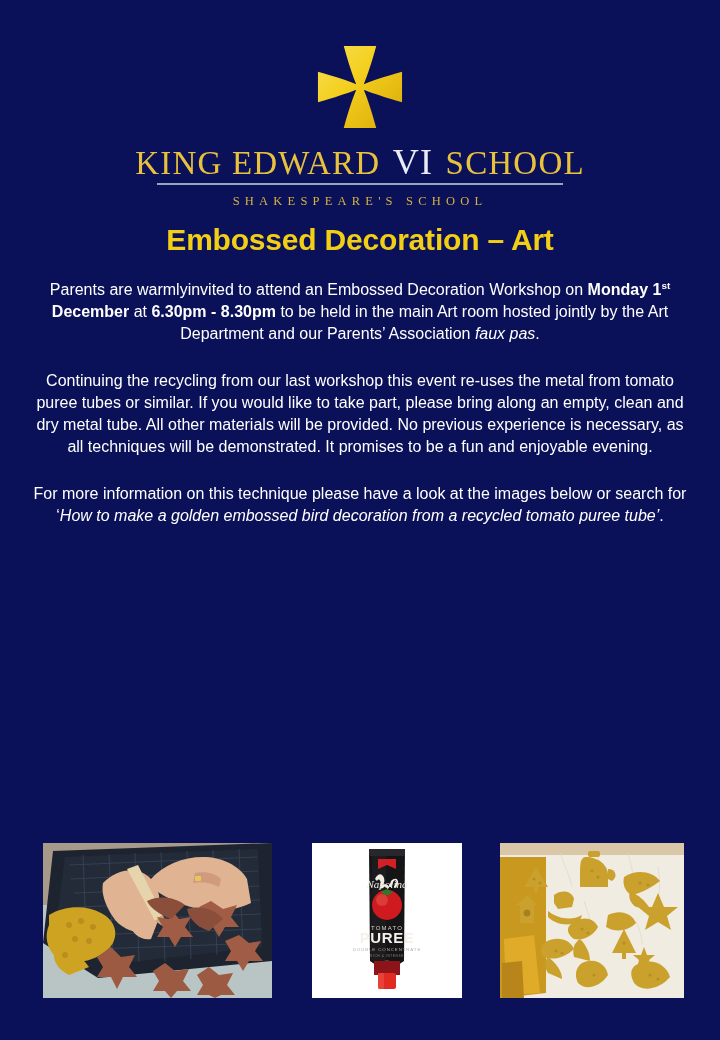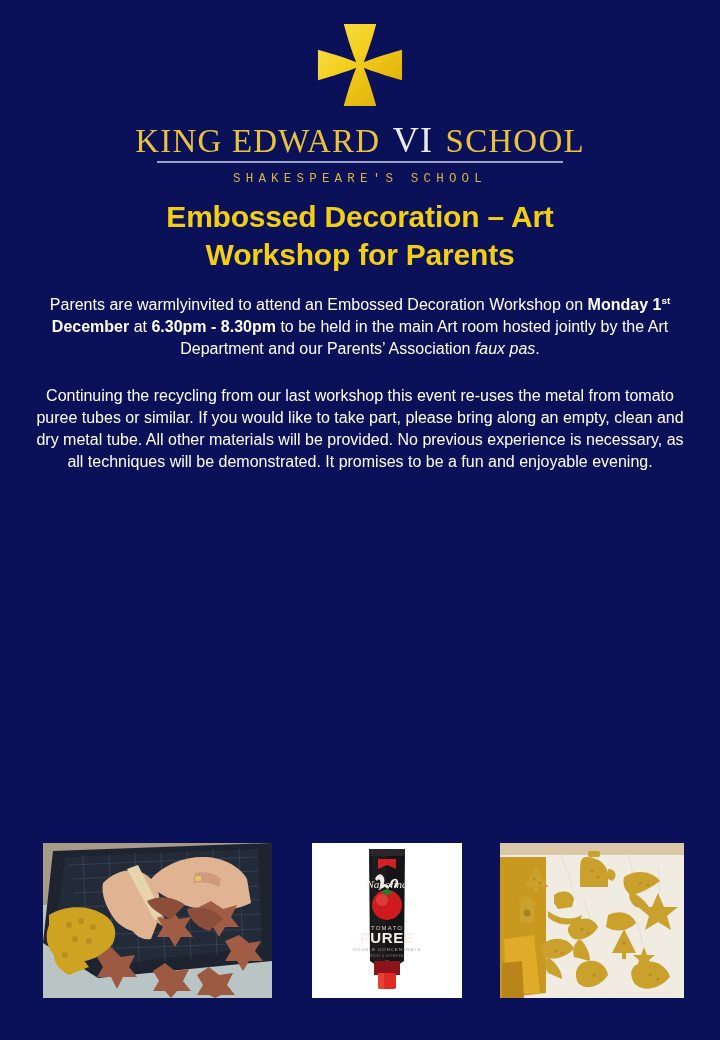--- a/index.html
+++ b/index.html
@@ -18,7 +18,7 @@
   
   .logo-block {
     width: 100%;
-    padding-top: 22px;
+    padding-top: 44px;
     text-align: center;
   }
   .crest {

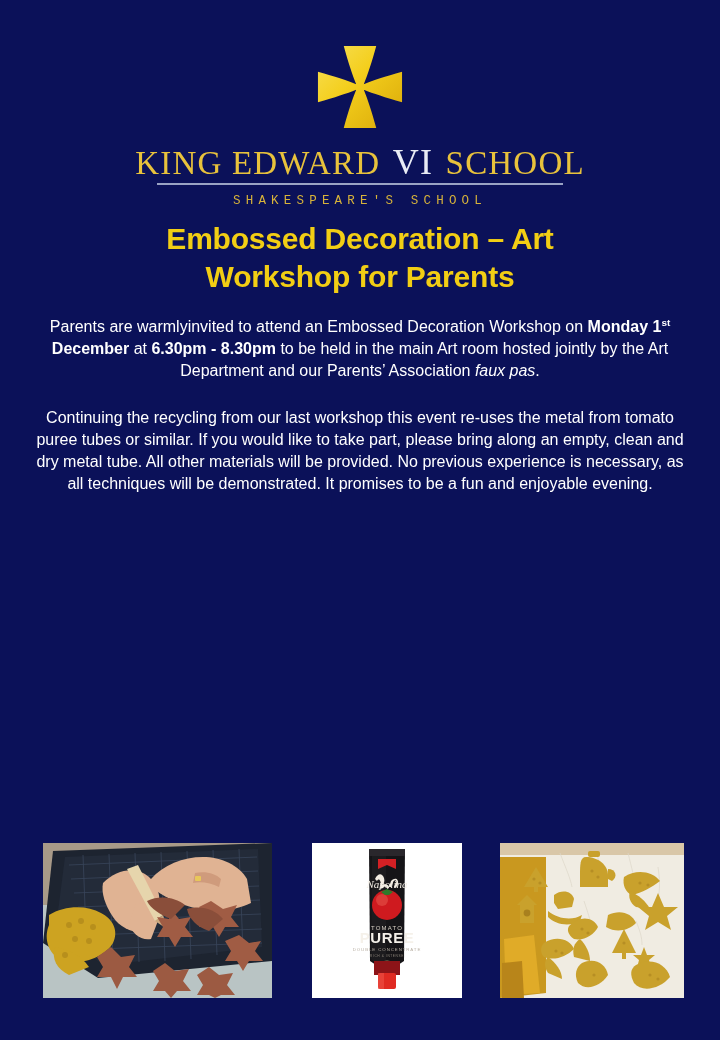--- a/index.html
+++ b/index.html
@@ -49,7 +49,7 @@
   }
   .school-tagline {
     margin-top: 9px;
-    font-family: Liberation Mono, monospace;
+    font-family: Liberation Serif, serif;
     font-size: 12.5px;
     letter-spacing: 5.2px;
     color: #d8b33a;

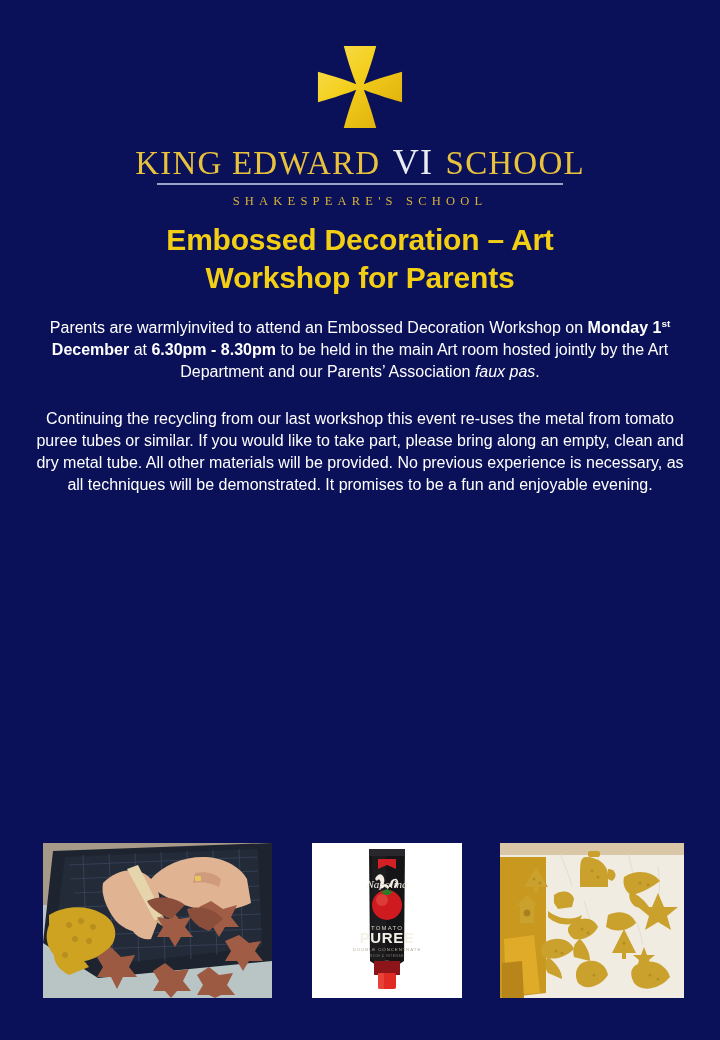--- a/index.html
+++ b/index.html
@@ -134,7 +134,6 @@
 
 <div class="headline">
   <div>Embossed Decoration – Art</div>
-  <div>Workshop for Parents</div>
 </div>
 
 <div class="body-copy">

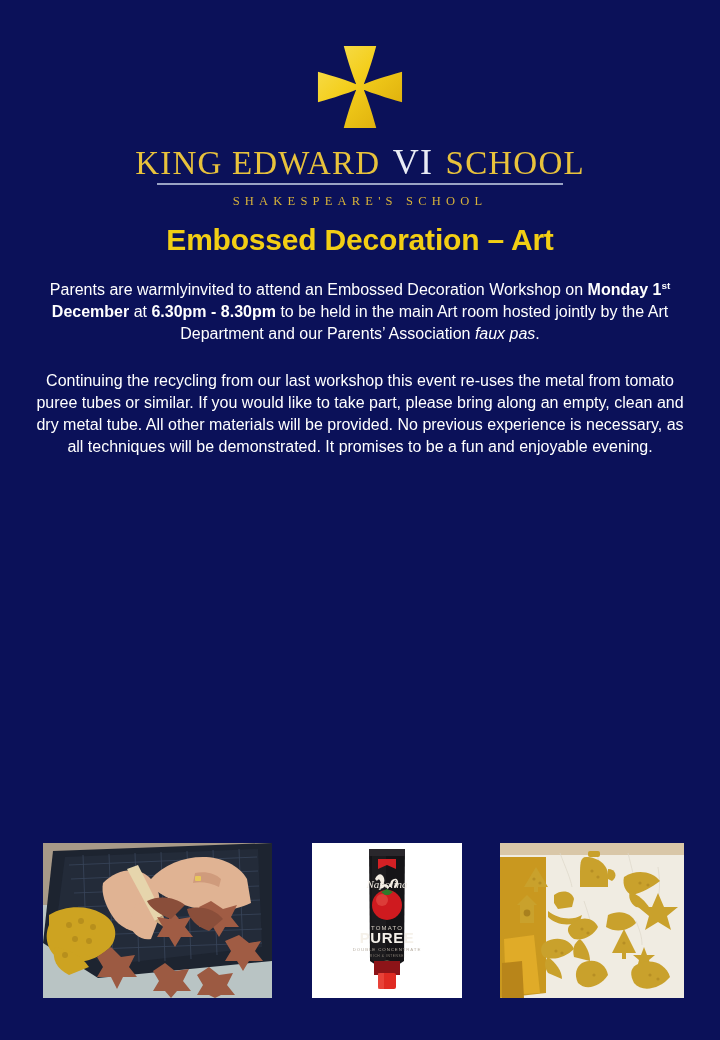--- a/index.html
+++ b/index.html
@@ -142,6 +142,7 @@
 
   <p>Continuing the recycling from our last workshop this event re-uses the metal from tomato puree tubes or similar. If you would like to take part, please bring along an empty, clean and dry metal tube. All other materials will be provided. No previous experience is necessary, as all techniques will be demonstrated. It promises to be a fun and enjoyable evening.</p>
 
+  <p><span>For more information on this technique please have a look at the images below or search for ‘</span><span class="i">How to make a golden embossed bird decoration from a recycled tomato puree tube’</span><span>.</span></p>
 </div>
 
 <div class="image-strip">

